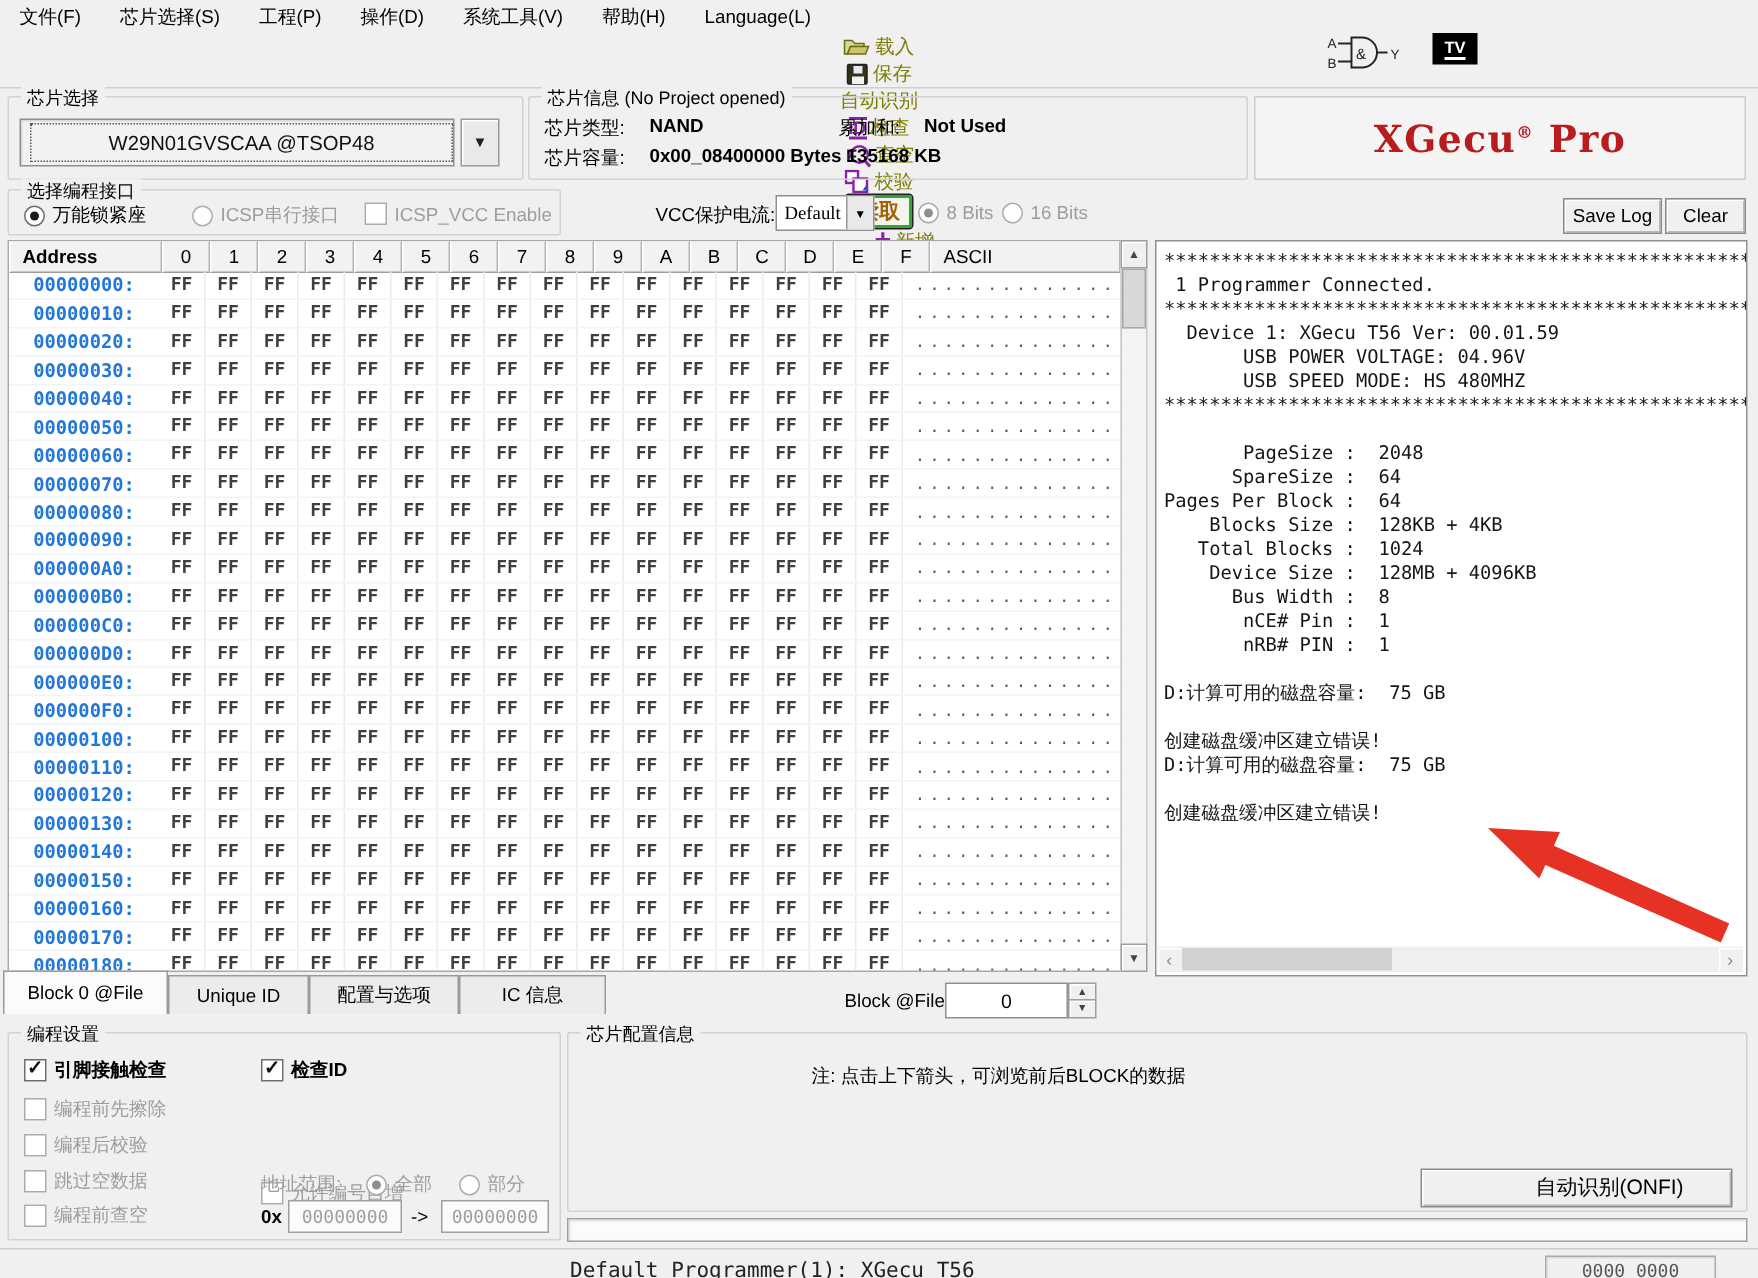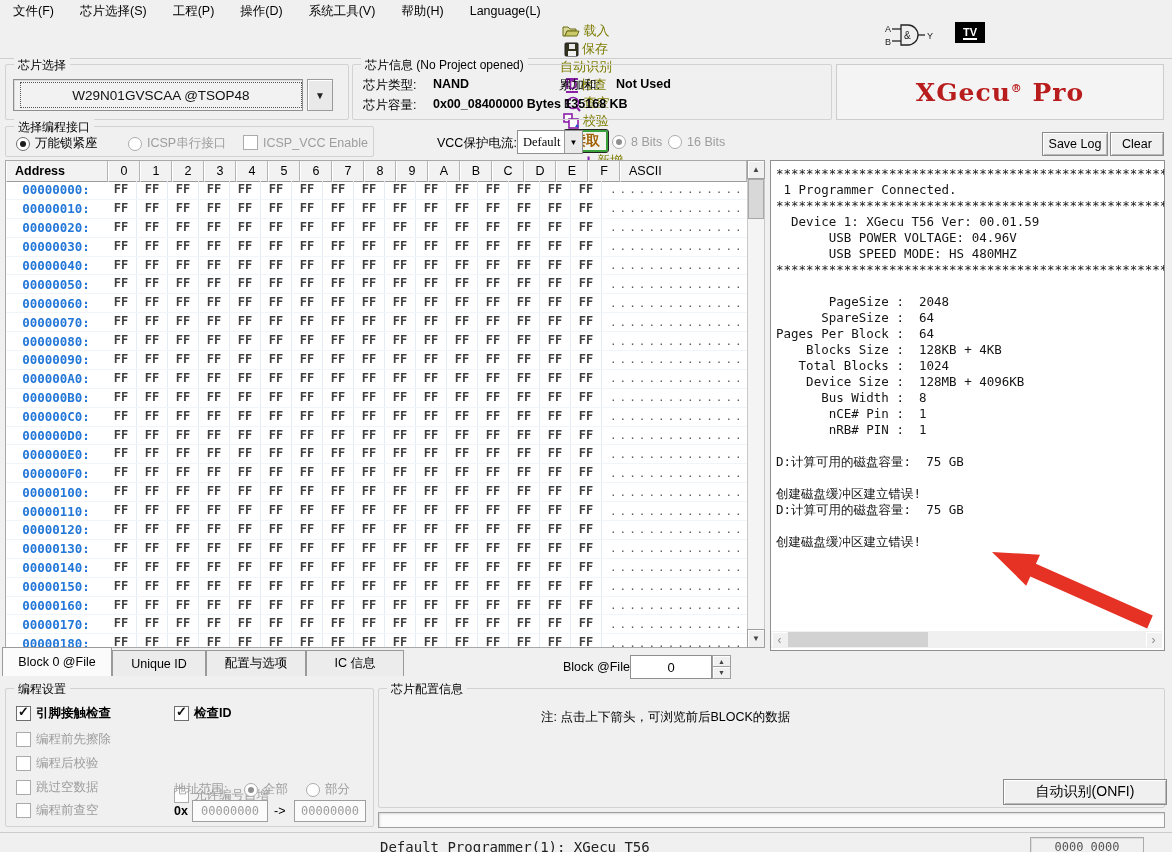--- a/index.html
+++ b/index.html
@@ -923,7 +923,7 @@
   <div class="grp" style="left:378px;top:688px;width:785px;height:118px;">
     <span class="legend">芯片配置信息</span>
     <span class="lab" style="left:162px;top:20px;">注: 点击上下箭头，可浏览前后BLOCK的数据</span>
-    <div class="btn" style="left:624px;top:90px;width:162px;height:24px;font-size:14px;">
+    <div class="btn" style="left:568px;top:90px;width:162px;height:24px;font-size:14px;padding-left:44px;">
       <span>自动识别(ONFI)</span>
     </div>
   </div>

